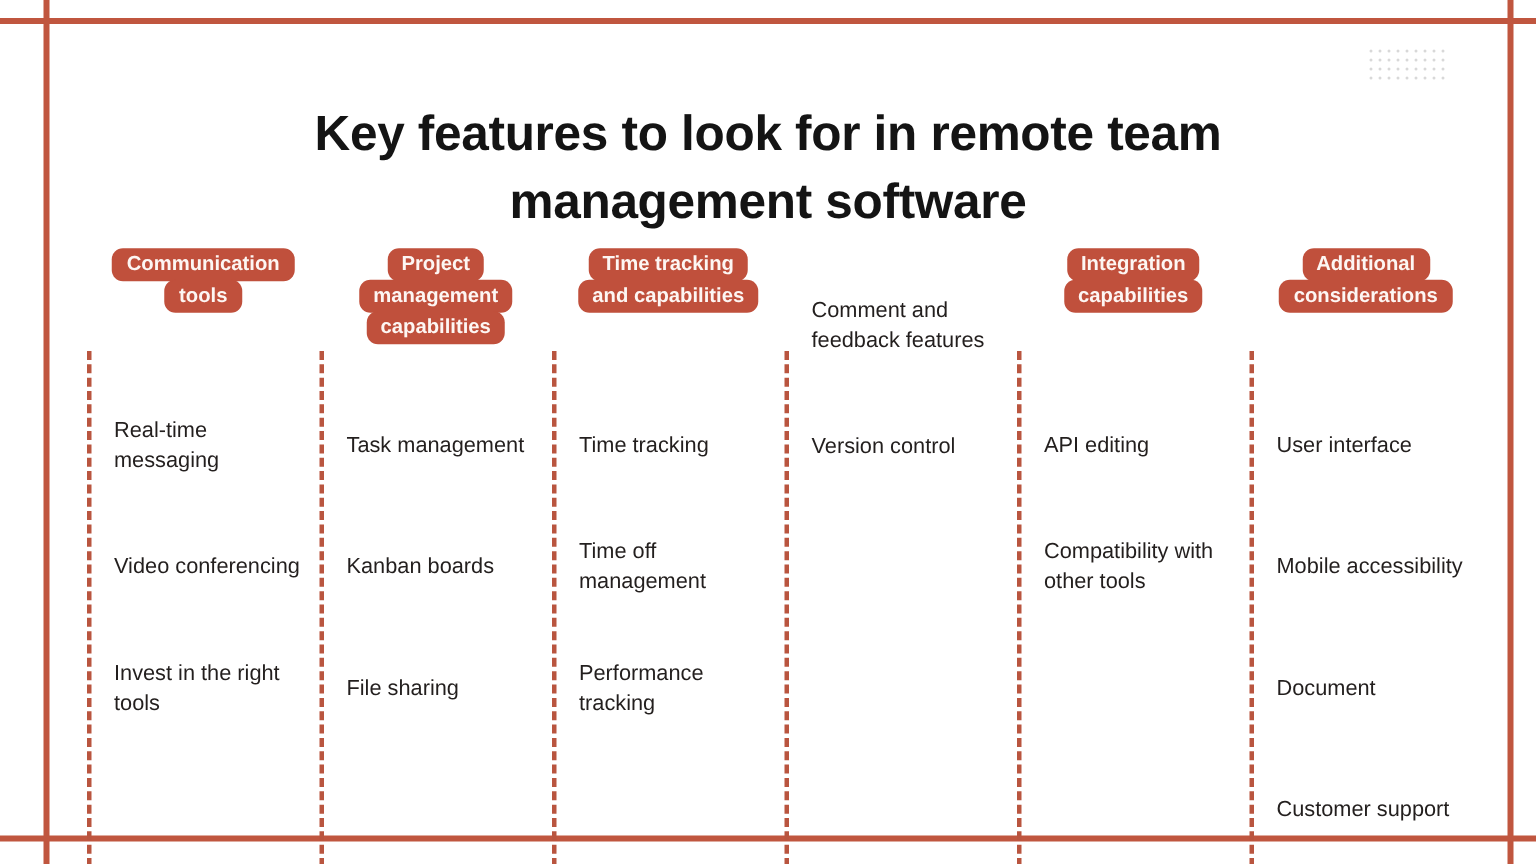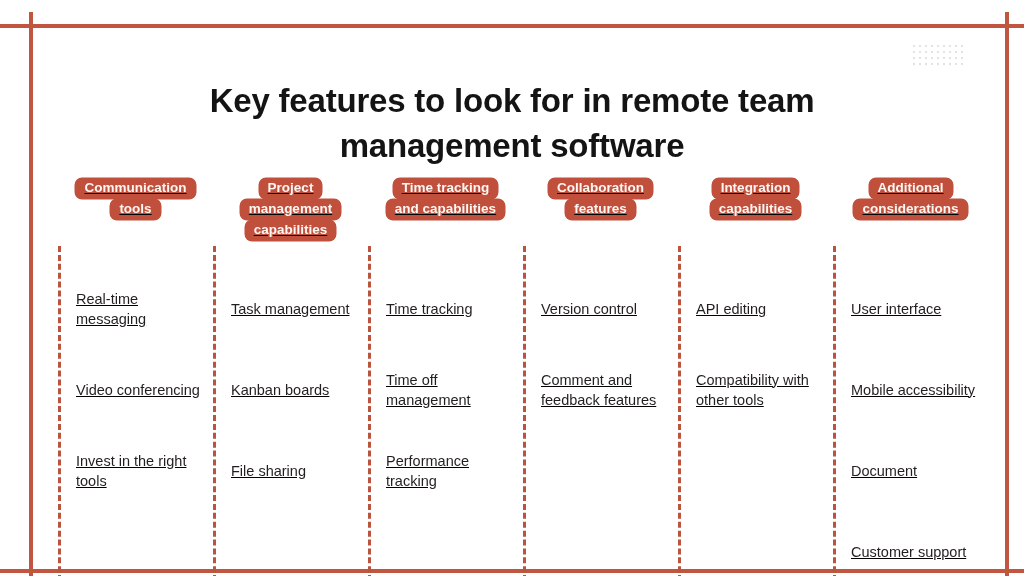--- a/index.html
+++ b/index.html
@@ -19,7 +19,6 @@
     position: absolute;
     inset: 0;
     background: #ffffff;
-    margin-top: 12px;
   }
 
   

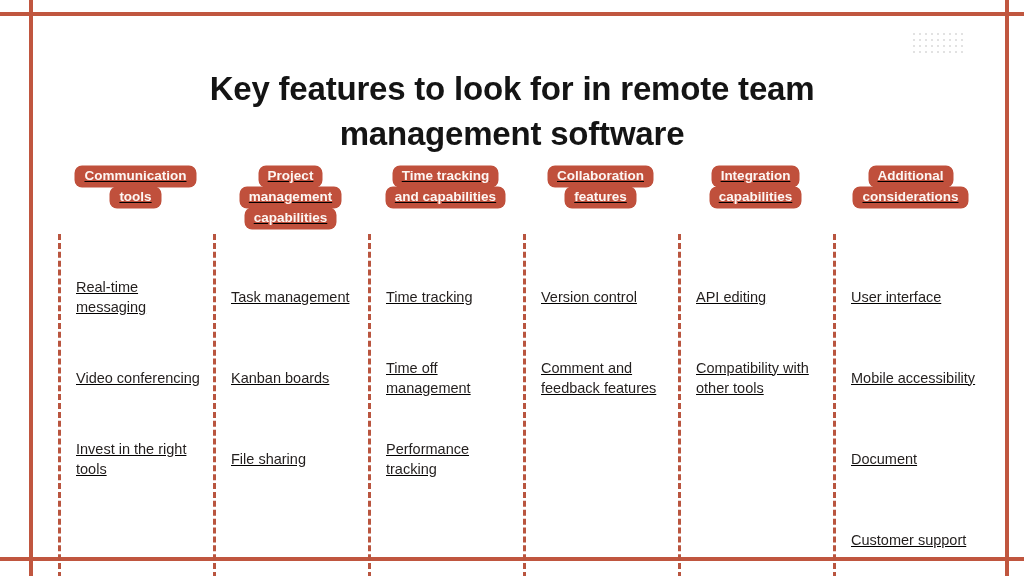--- a/index.html
+++ b/index.html
@@ -72,7 +72,6 @@
     height: 380px;
     display: grid;
     grid-template-columns: repeat(6, 155px);
-    text-decoration: underline;
   }
 
   .column {

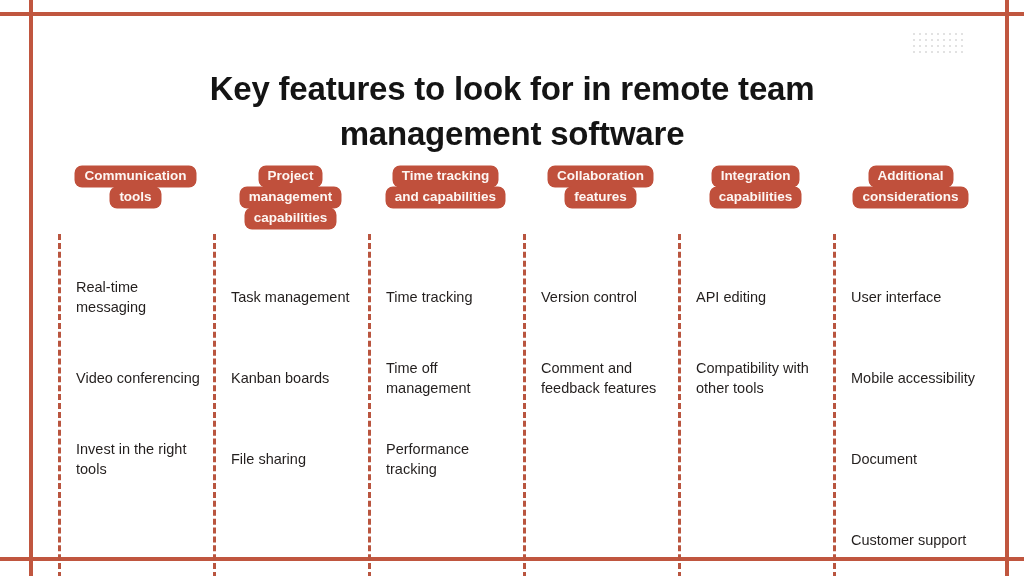--- a/index.html
+++ b/index.html
@@ -219,10 +219,6 @@
         </div>
       </div>
       <div class="column">
-        <div class="col-head">
-          <span class="pill-line">Collaboration</span>
-          <span class="pill-line">features</span>
-        </div>
         <div class="items">
           <div class="item">Version control</div>
           <div class="item">Comment and feedback features</div>

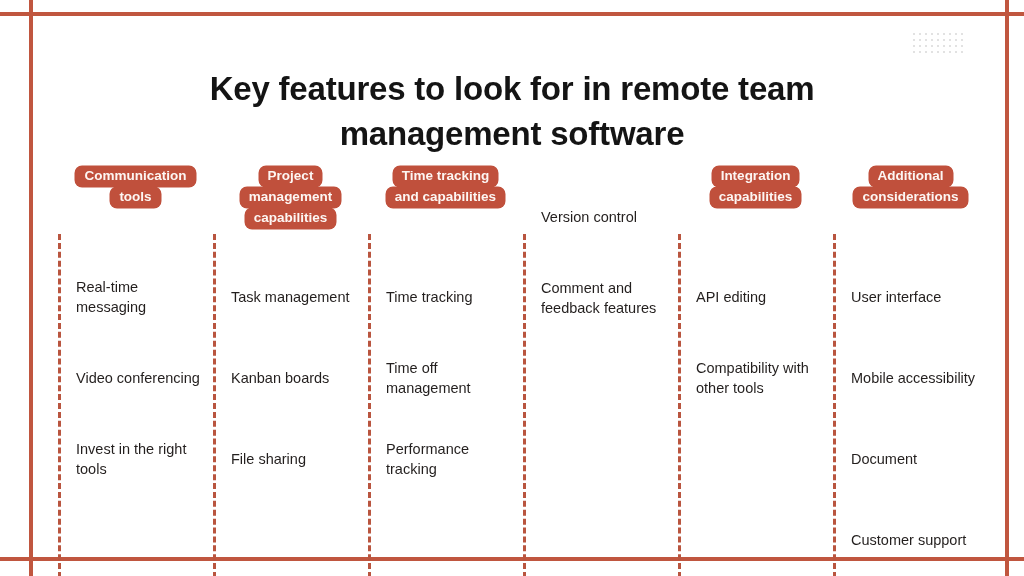--- a/index.html
+++ b/index.html
@@ -220,8 +220,8 @@
       </div>
       <div class="column">
         <div class="items">
+          <div class="item">Comment and feedback features</div>
           <div class="item">Version control</div>
-          <div class="item">Comment and feedback features</div>
           <div class="item empty"></div>
         </div>
       </div>

